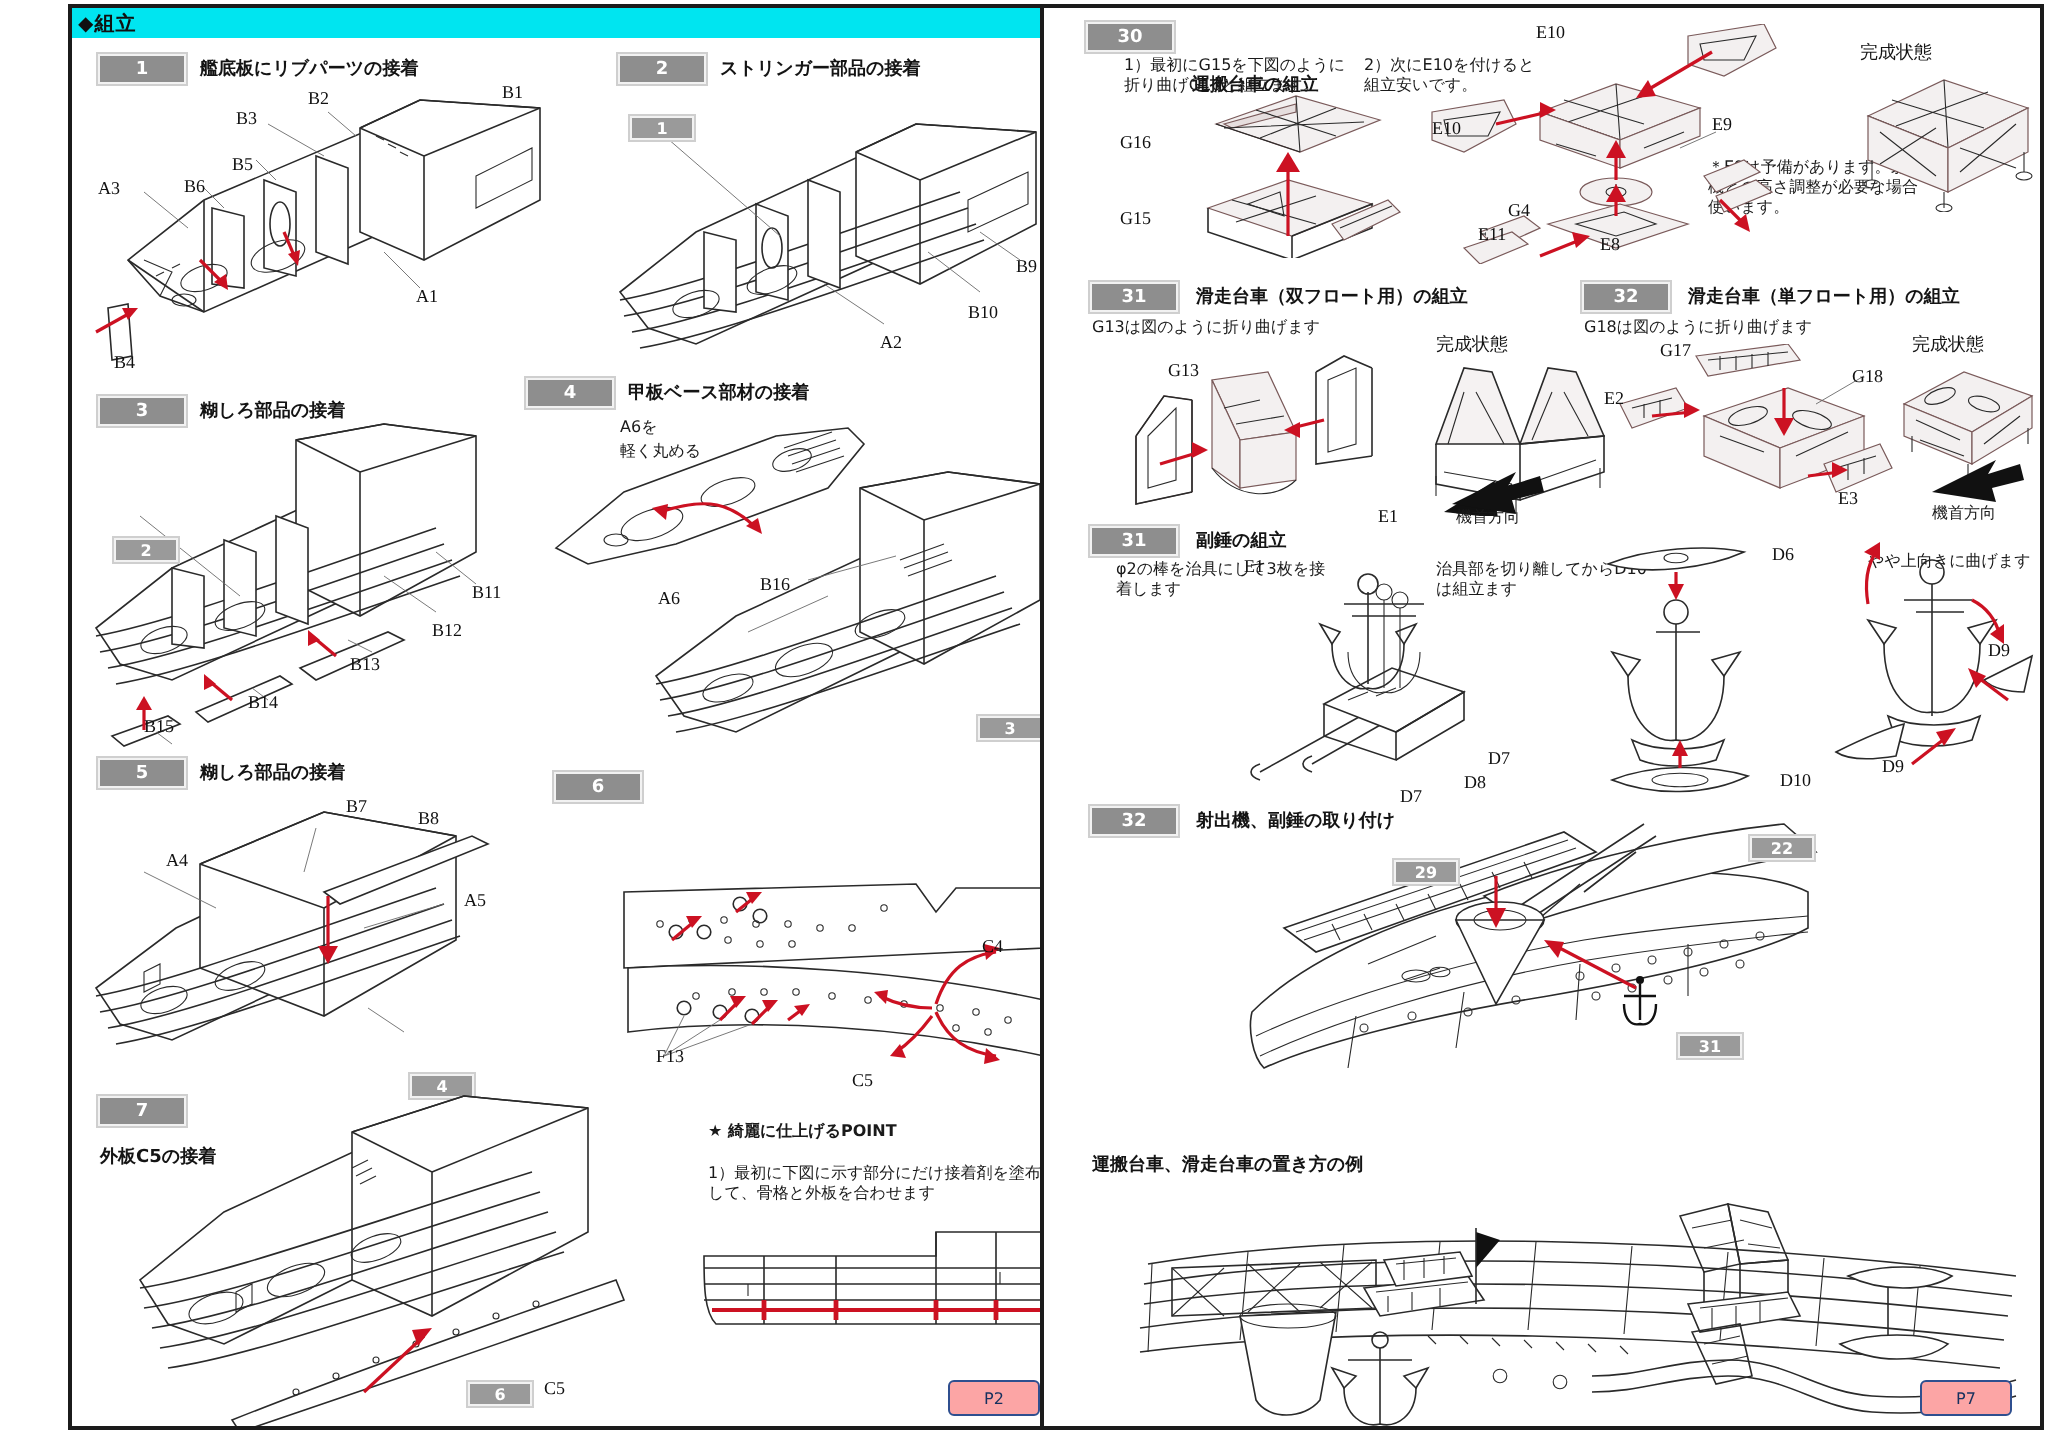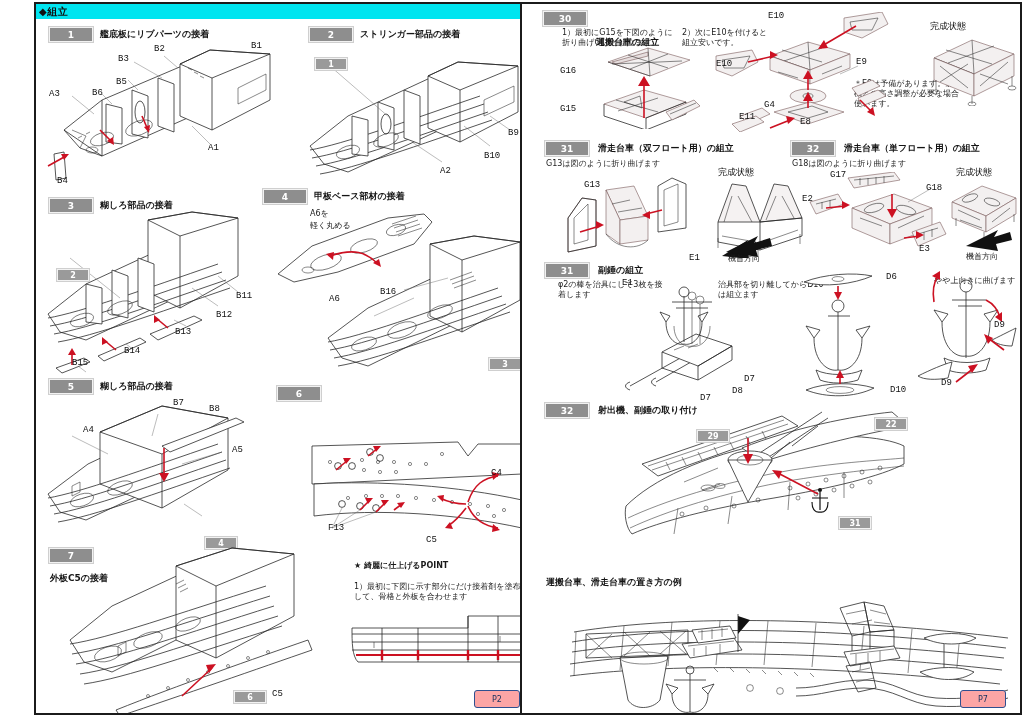--- a/index.html
+++ b/index.html
@@ -35,7 +35,7 @@
         font-size:8.5px;color:#1a1a1a;line-height:1.28;}
   .note.jp{font-family:"DejaVu Sans","Liberation Sans",sans-serif;font-size:8px;}
 
-  .plabel{position:absolute;font-family:Liberation Mono, monospace;
+  .plabel{position:absolute;font-family:Liberation Serif, serif;
         font-size:9px;color:#111;}
 
   

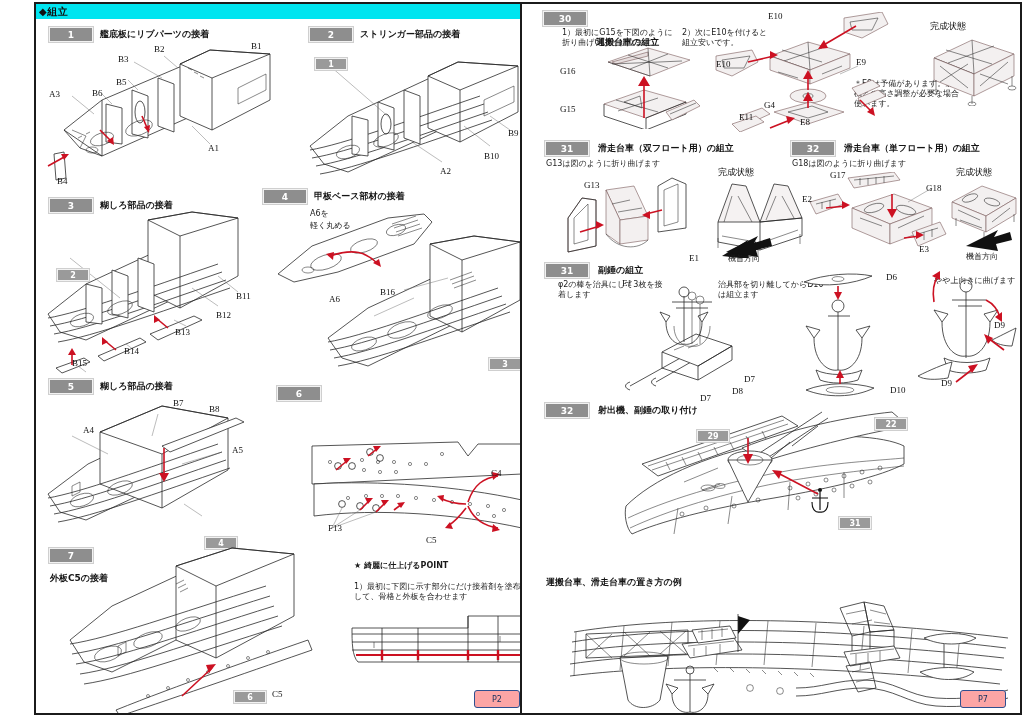--- a/index.html
+++ b/index.html
@@ -456,7 +456,7 @@
     <div class="plabel" style="left:246px;top:7px;">E10</div>
     <div class="plabel" style="left:194px;top:55px;">E10</div>
     <div class="plabel" style="left:334px;top:53px;">E9</div>
-    <div class="plabel" style="left:242px;top:96px;">G4</div>
+    <div class="plabel" style="left:232px;top:96px;">G4</div>
     <div class="plabel" style="left:217px;top:108px;">E11</div>
     <div class="plabel" style="left:278px;top:113px;">E8</div>
 

